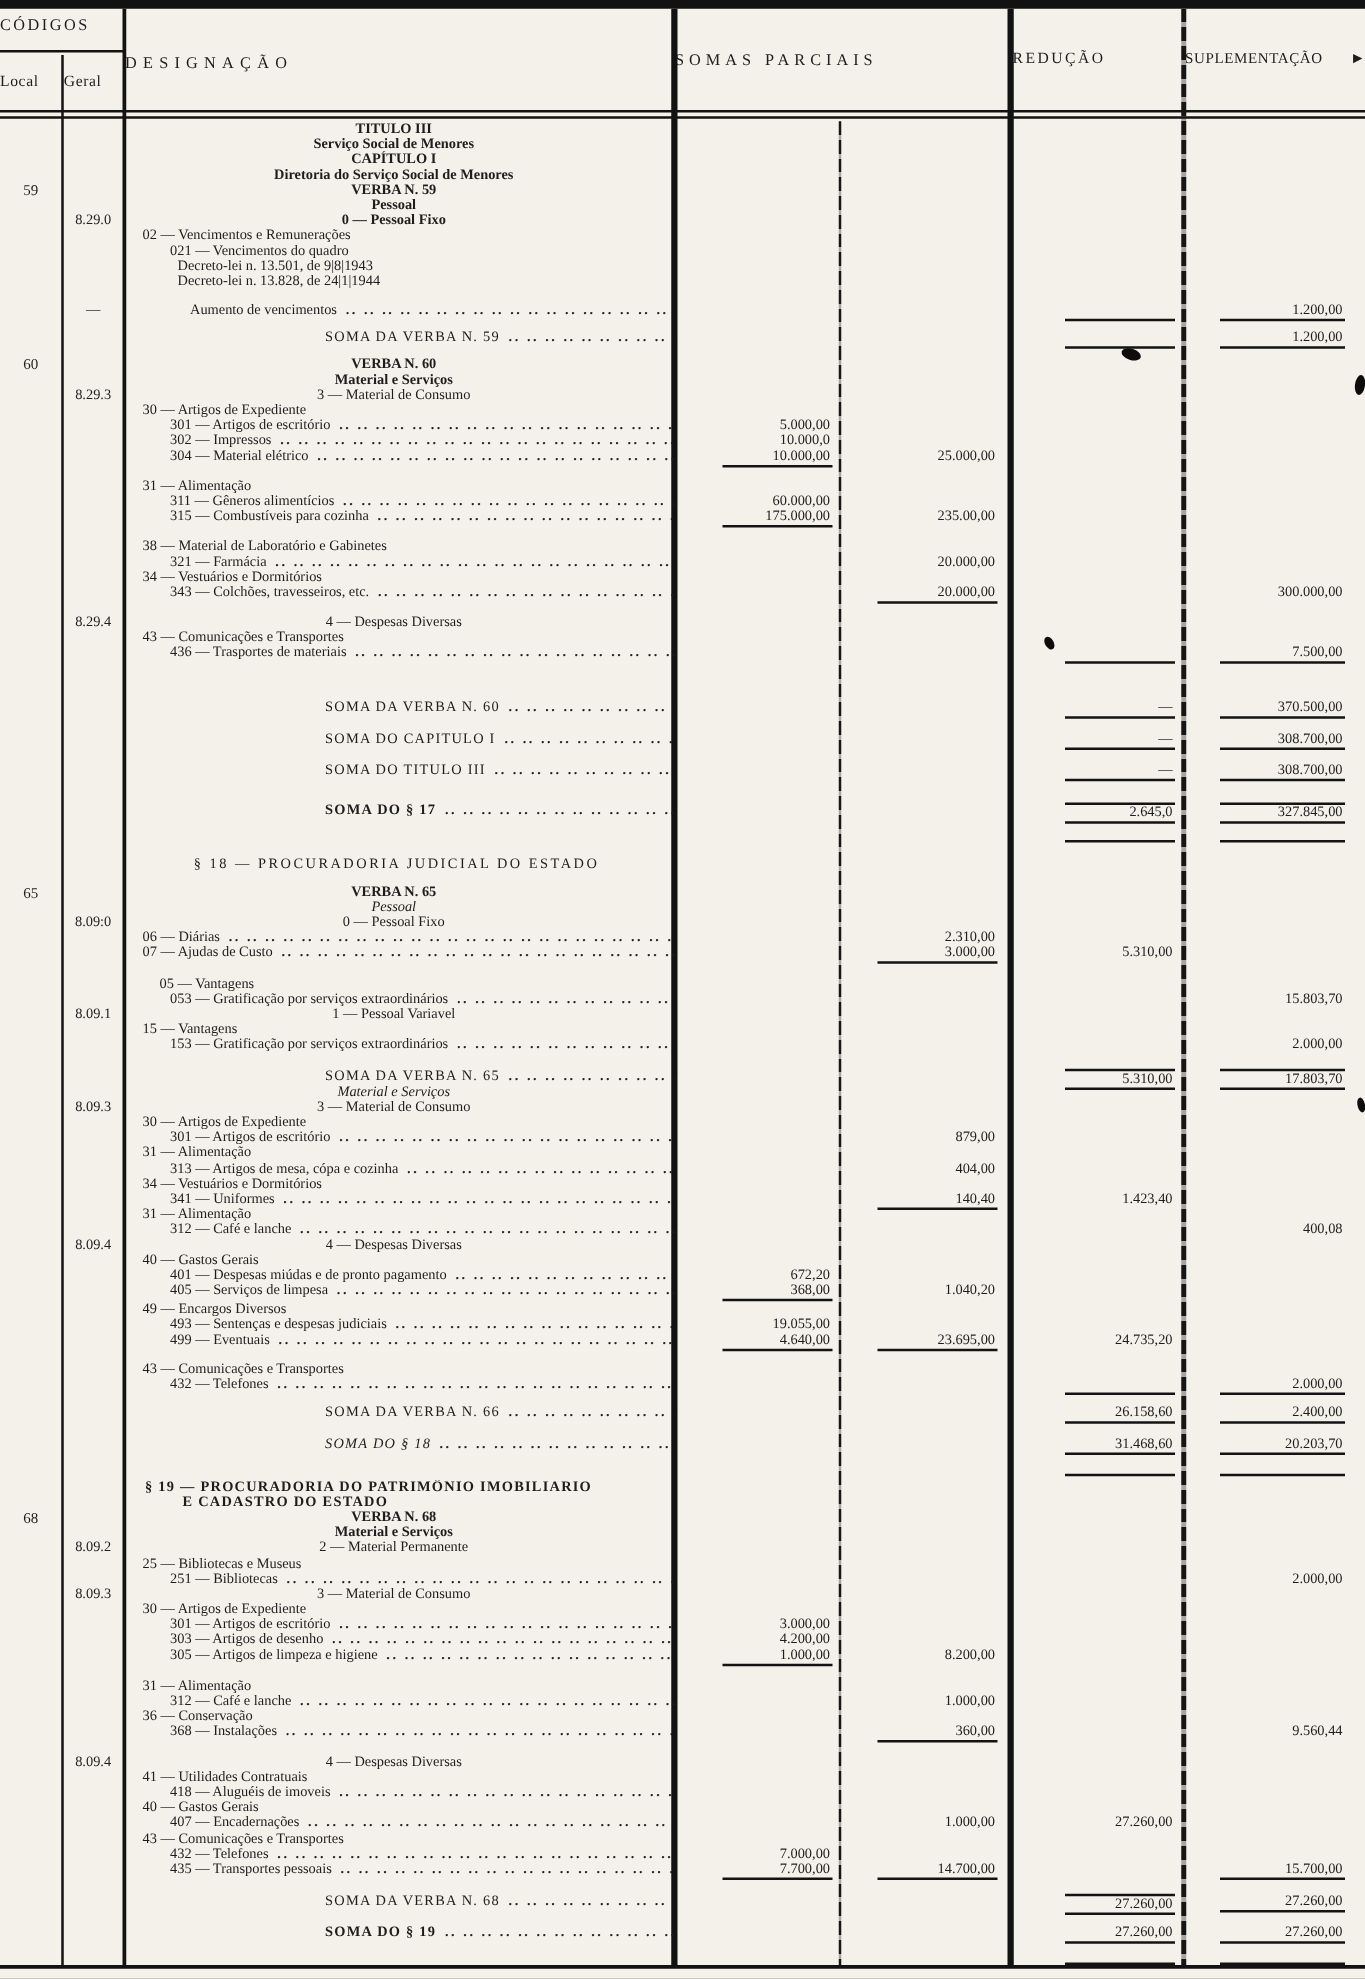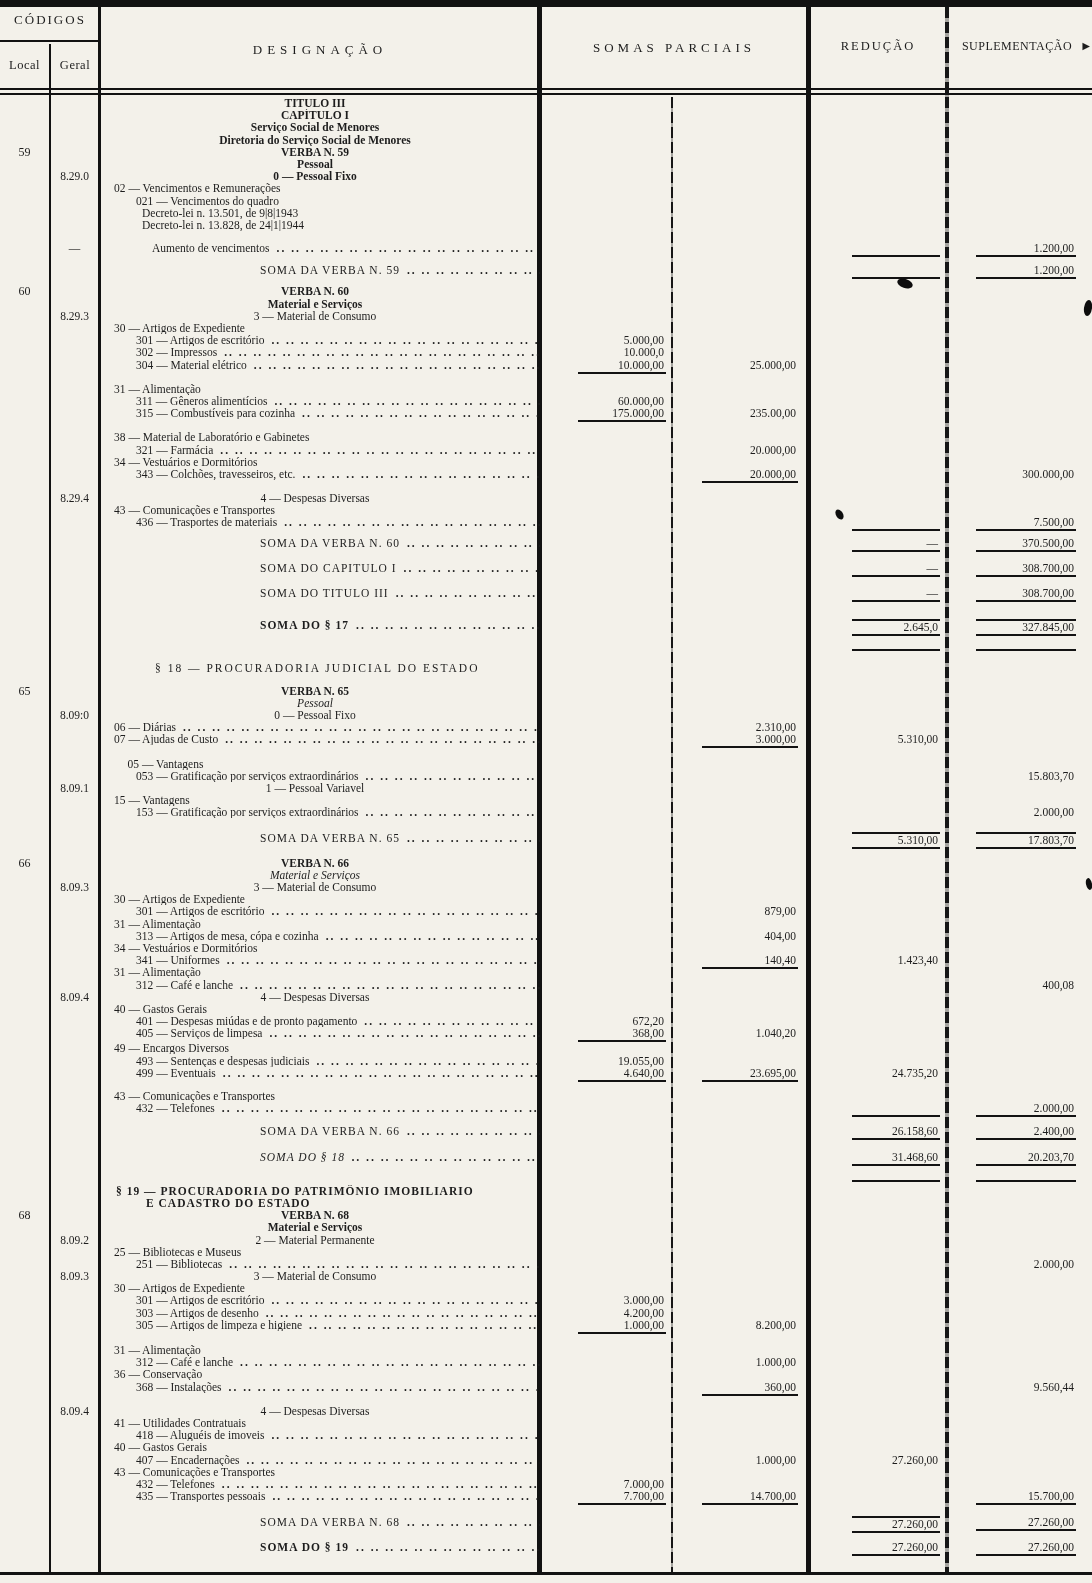--- a/index.html
+++ b/index.html
@@ -9,7 +9,7 @@
   .hline,.vline{position:absolute;background:#121212;}
   .vline.dashed{background:repeating-linear-gradient(180deg,#161616 0 11px,rgba(22,22,22,.35) 11px 15px);}
   
-  .hdr{position:absolute;text-align:center;letter-spacing:3px;font-size:13px;white-space:nowrap;}
+  .hdr{position:absolute;text-align:left;letter-spacing:3px;font-size:13px;white-space:nowrap;}
   .hdr.small{font-size:12.5px;letter-spacing:0.5px;}
   
   .tbody{position:absolute;left:0;top:97px;width:1092px;}

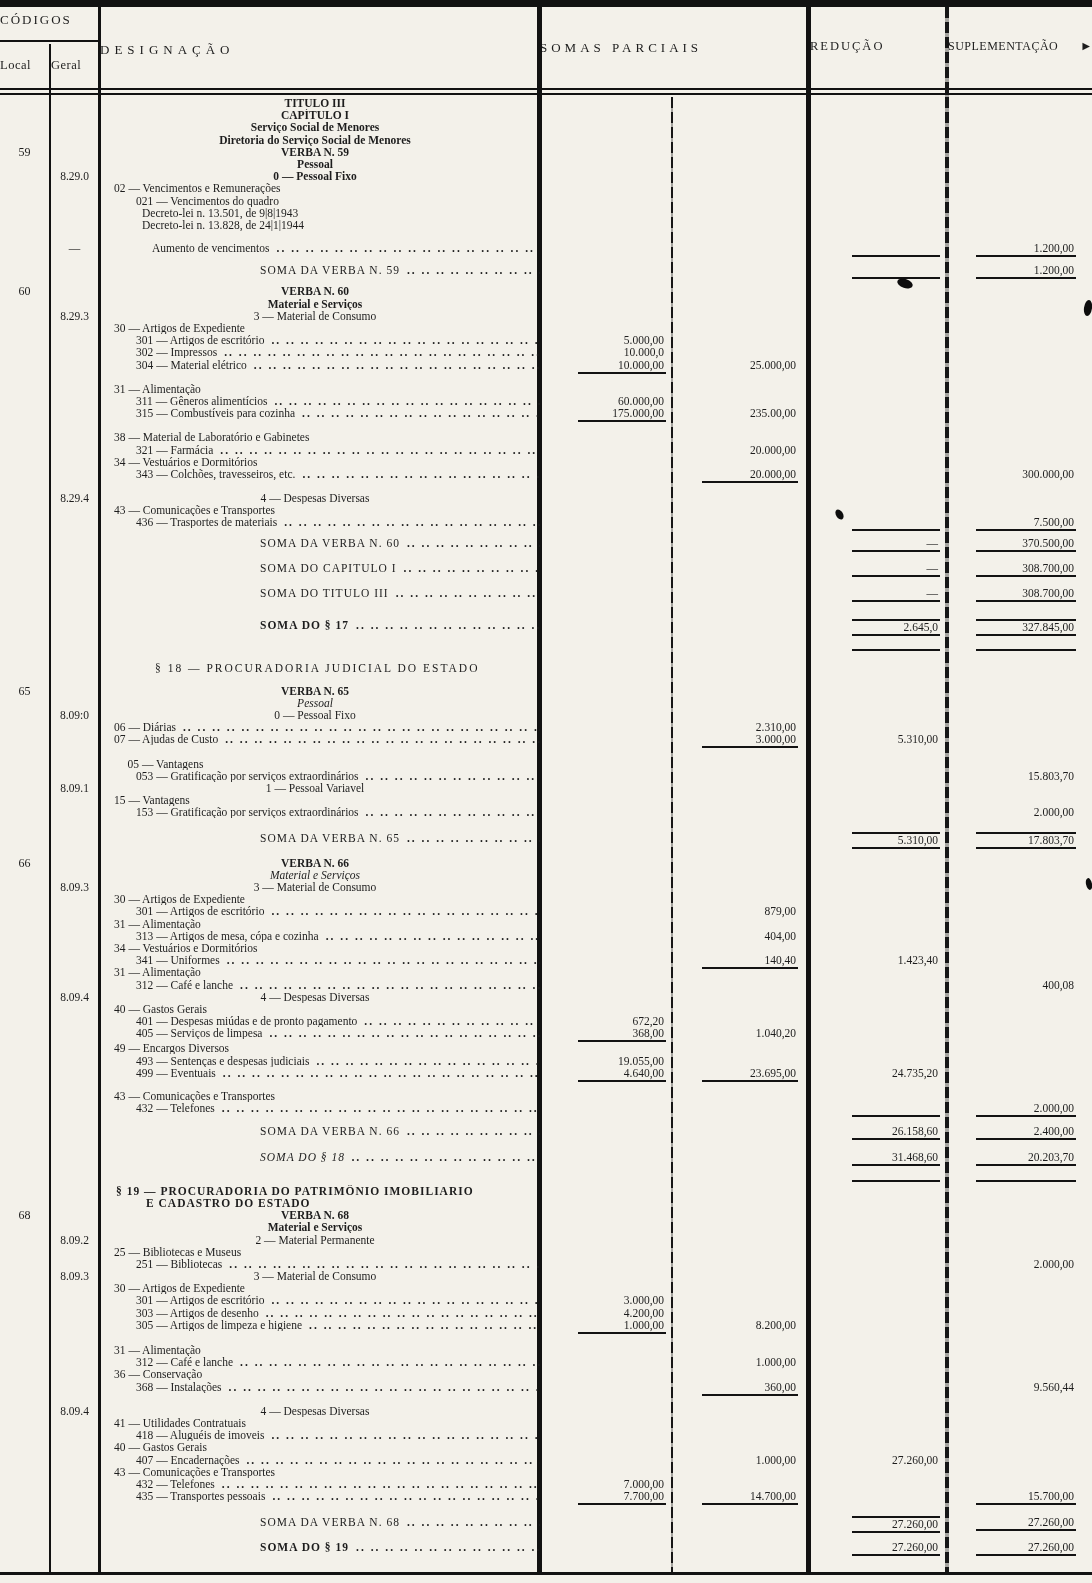--- a/index.html
+++ b/index.html
@@ -85,16 +85,16 @@
       <div class="row">
         <div class="c-local"></div>
         <div class="c-geral"></div>
+        <div class="c-desig center bold"><span class="txt">Serviço Social de Menores</span></div>
+        <div class="c-sp1"></div>
+        <div class="c-sp2"></div>
+        <div class="c-red"></div>
+        <div class="c-sup"></div>
+      </div>
+      <div class="row">
+        <div class="c-local"></div>
+        <div class="c-geral"></div>
         <div class="c-desig center bold"><span class="txt">CAPÍTULO I</span></div>
-        <div class="c-sp1"></div>
-        <div class="c-sp2"></div>
-        <div class="c-red"></div>
-        <div class="c-sup"></div>
-      </div>
-      <div class="row">
-        <div class="c-local"></div>
-        <div class="c-geral"></div>
-        <div class="c-desig center bold"><span class="txt">Serviço Social de Menores</span></div>
         <div class="c-sp1"></div>
         <div class="c-sp2"></div>
         <div class="c-red"></div>

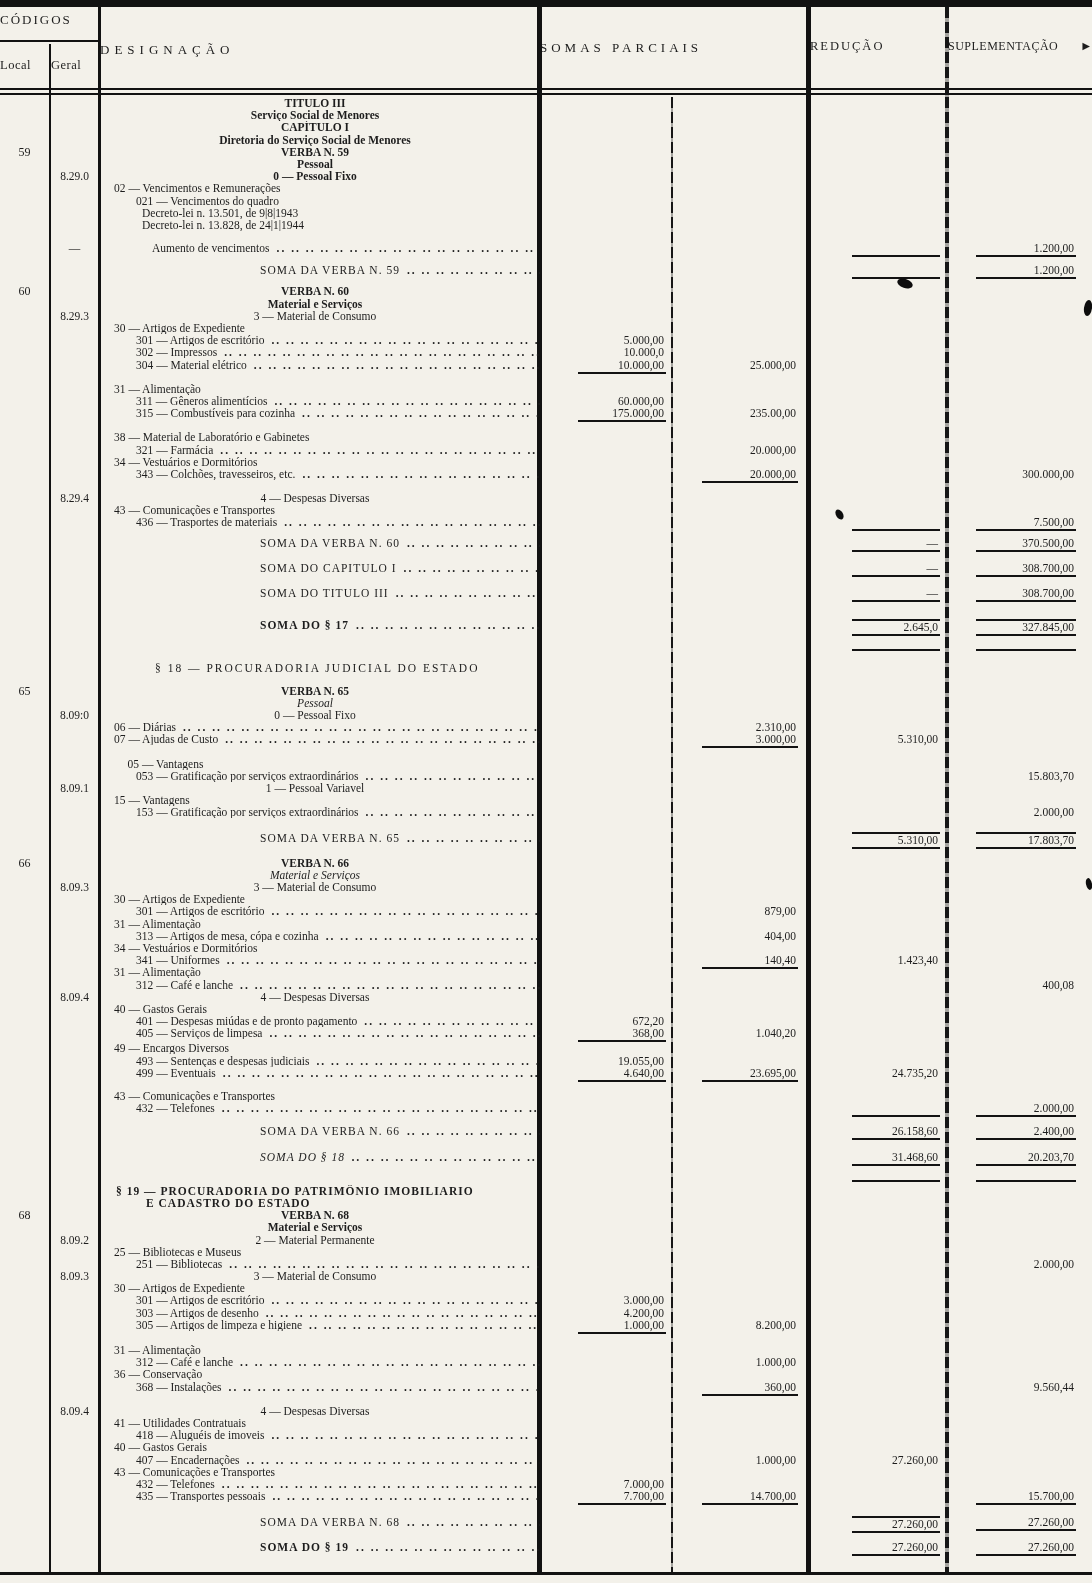--- a/index.html
+++ b/index.html
@@ -391,7 +391,7 @@
         <div class="c-red"><span class="val ru">&nbsp;</span></div>
         <div class="c-sup"><span class="val ru">7.500,00</span></div>
       </div>
-      <div class="row" style="margin-top: 8px;">
+      <div class="row" style="margin-top: 31px;">
         <div class="c-local"></div>
         <div class="c-geral"></div>
         <div class="c-desig soma">

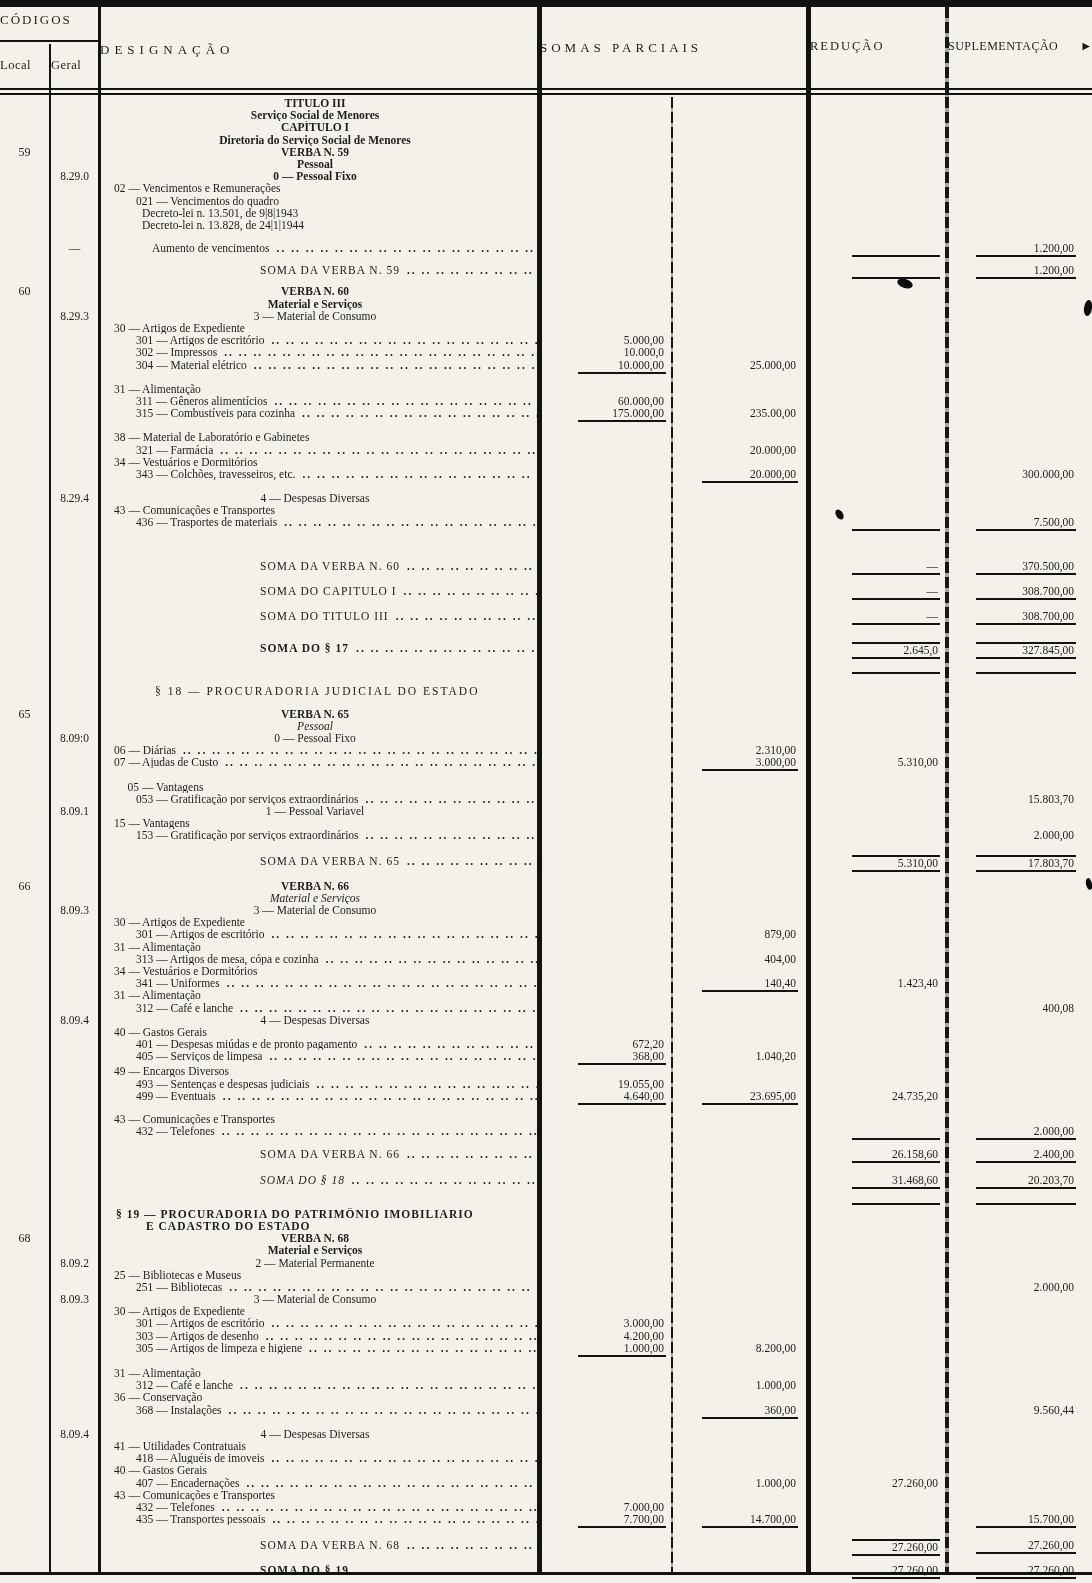--- a/index.html
+++ b/index.html
@@ -577,15 +577,6 @@
         <div class="c-red"><span class="val ru rt">5.310,00</span></div>
         <div class="c-sup"><span class="val ru rt">17.803,70</span></div>
       </div>
-      <div class="row" style="margin-top: 12px;">
-        <div class="c-local">66</div>
-        <div class="c-geral"></div>
-        <div class="c-desig center bold"><span class="txt">VERBA N. 66</span></div>
-        <div class="c-sp1"></div>
-        <div class="c-sp2"></div>
-        <div class="c-red"></div>
-        <div class="c-sup"></div>
-      </div>
       <div class="row">
         <div class="c-local"></div>
         <div class="c-geral"></div>

